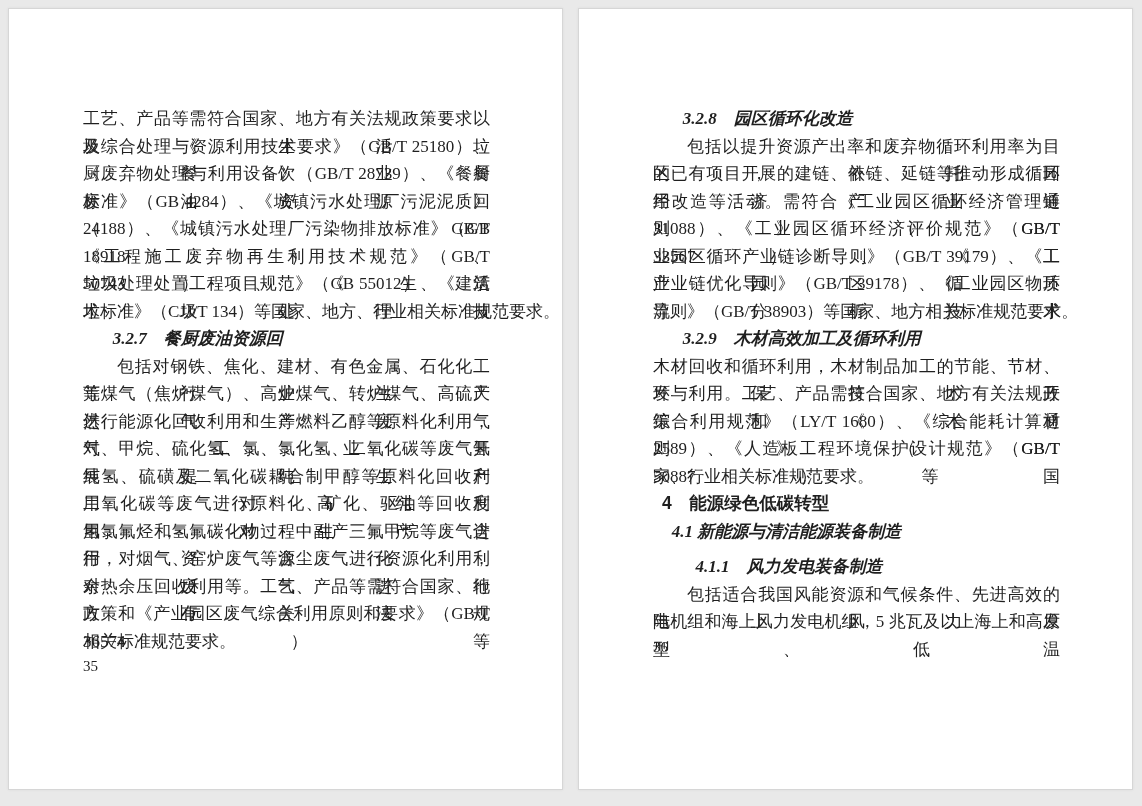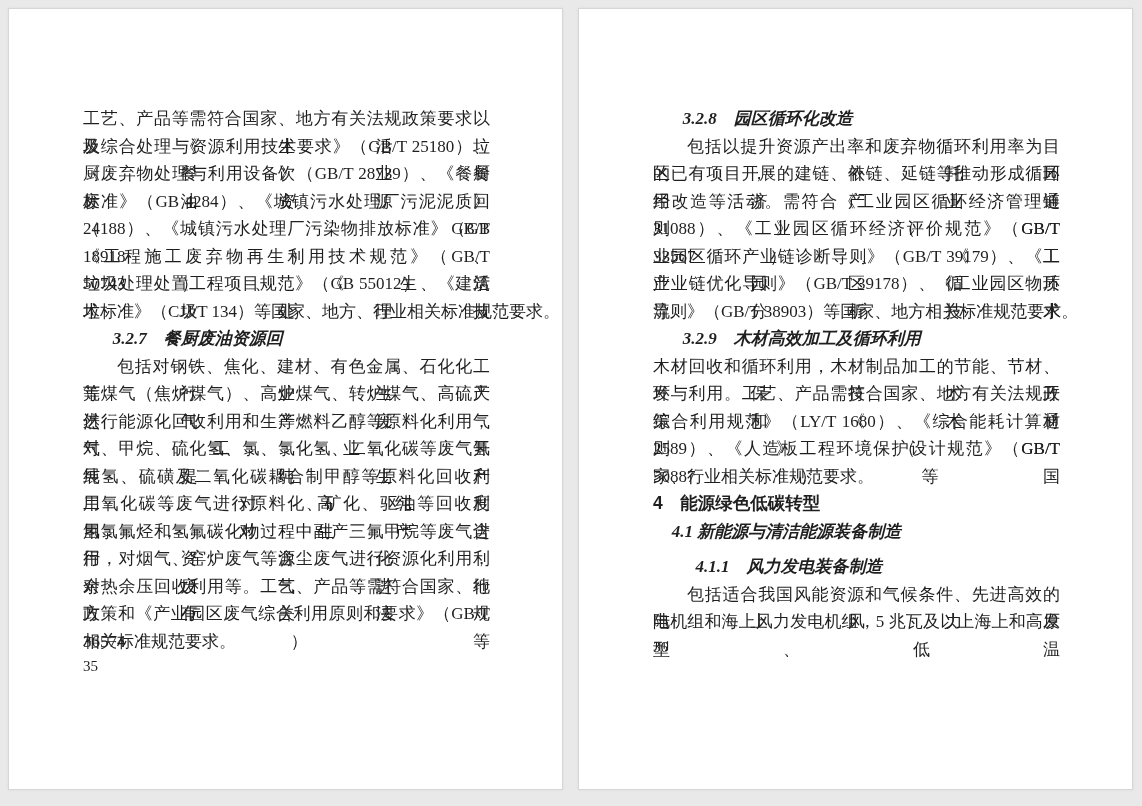--- a/index.html
+++ b/index.html
@@ -62,6 +62,7 @@
     font-size: 17.5px;
     text-align: right;
     text-align-last: left;
+    margin-left: 9px;
   }
   .page-number {
     margin-top: 3px;

